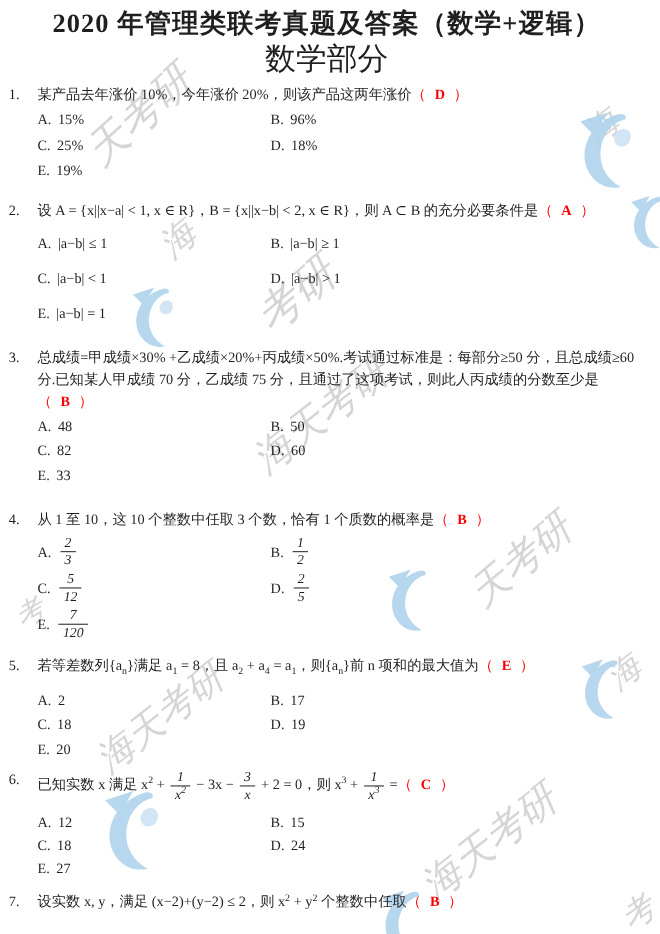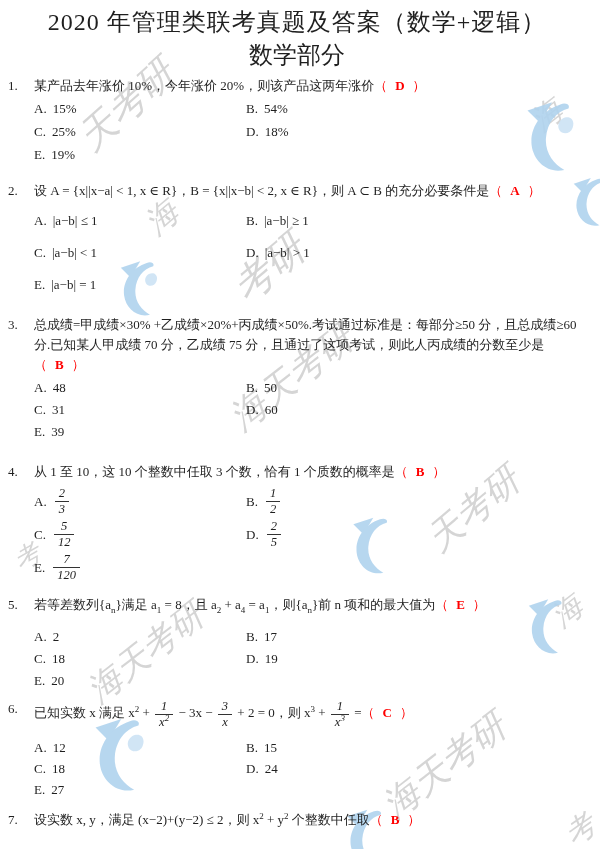--- a/index.html
+++ b/index.html
@@ -16,7 +16,7 @@
   .wm-logo{position:absolute;opacity:.9;}
   
   .content{position:relative;z-index:1;padding:6px 14px 0 8px;}
-  .title{font-size:24px;font-weight:normal;text-align:center;line-height:32px;letter-spacing:1px;}
+  .title{font-size:24px;font-weight:bold;text-align:center;line-height:32px;letter-spacing:1px;}
   .subtitle{font-size:24px;text-align:center;line-height:34px;margin-bottom:4px;}
   .question{display:flex;font-size:13px;}
   .q-num{width:26px;flex:none;line-height:20px;}

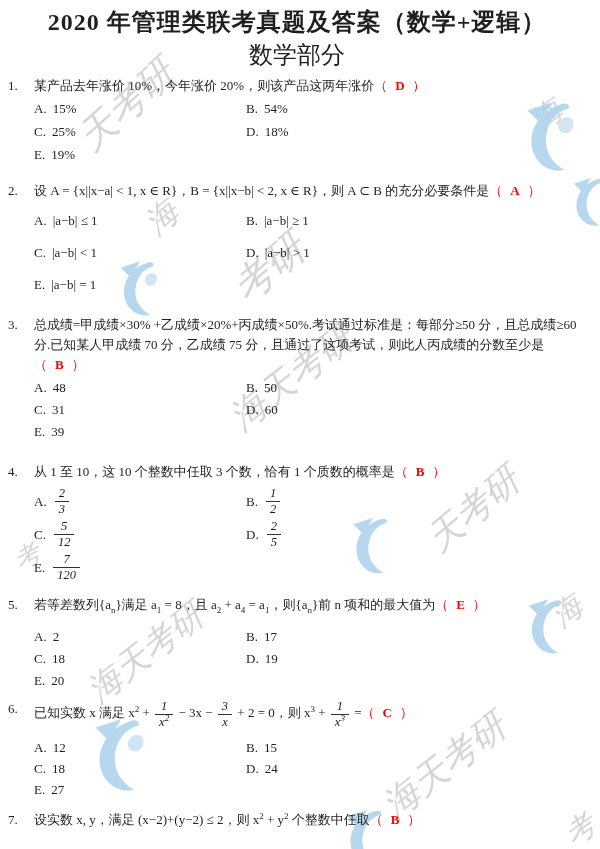--- a/index.html
+++ b/index.html
@@ -17,7 +17,7 @@
   
   .content{position:relative;z-index:1;padding:6px 14px 0 8px;}
   .title{font-size:24px;font-weight:bold;text-align:center;line-height:32px;letter-spacing:1px;}
-  .subtitle{font-size:24px;text-align:center;line-height:34px;margin-bottom:4px;}
+  .subtitle{font-size:28px;text-align:center;line-height:34px;margin-bottom:4px;}
   .question{display:flex;font-size:13px;}
   .q-num{width:26px;flex:none;line-height:20px;}
   .q-body{flex:1;min-width:0;}

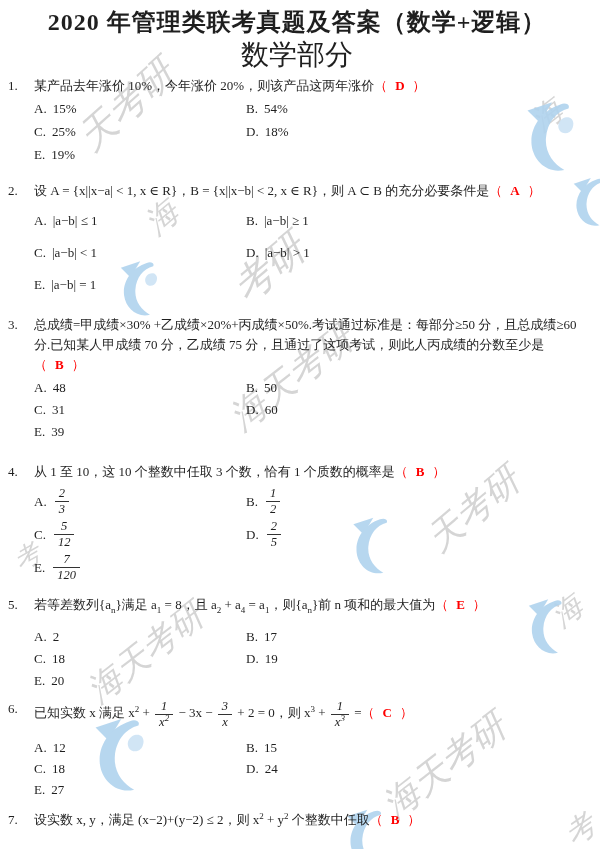--- a/index.html
+++ b/index.html
@@ -103,7 +103,7 @@
             </div>
             <div class="opt">
               <span class="opt-label">B.</span>
-              <span class="opt-val"><span>54%</span></span>
+              <span class="opt-val"><span>96%</span></span>
             </div>
             <div class="opt">
               <span class="opt-label">C.</span>

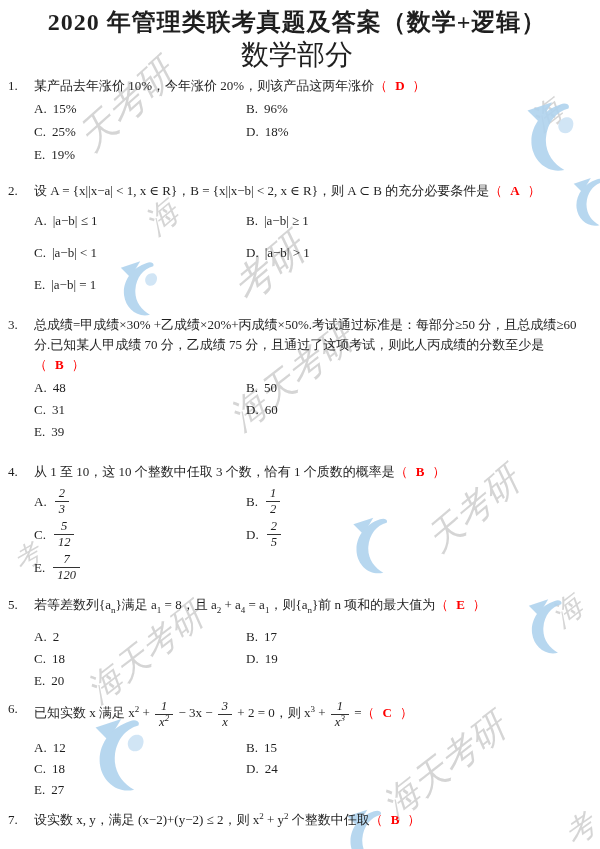--- a/index.html
+++ b/index.html
@@ -163,7 +163,7 @@
             </div>
             <div class="opt">
               <span class="opt-label">C.</span>
-              <span class="opt-val"><span>31</span></span>
+              <span class="opt-val"><span>82</span></span>
             </div>
             <div class="opt">
               <span class="opt-label">D.</span>

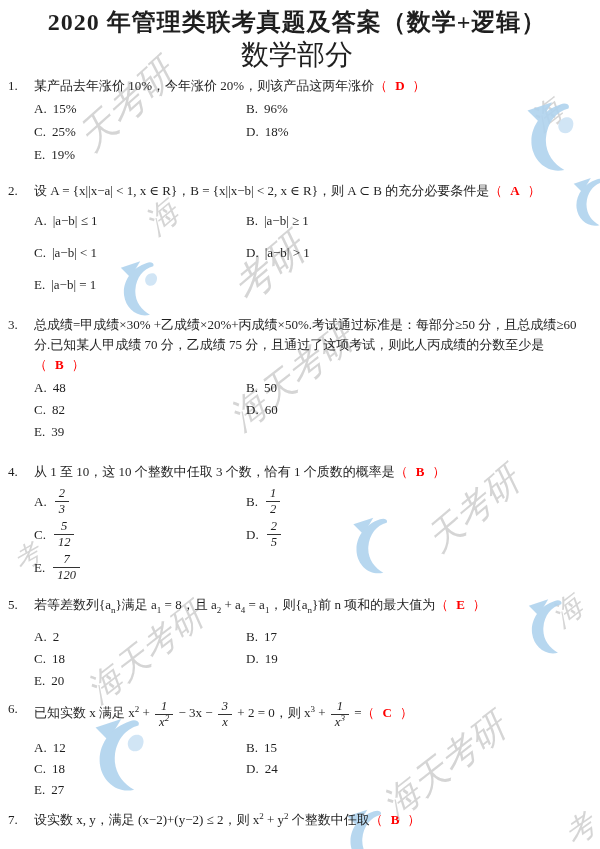--- a/index.html
+++ b/index.html
@@ -171,7 +171,7 @@
             </div>
             <div class="opt">
               <span class="opt-label">E.</span>
-              <span class="opt-val"><span>39</span></span>
+              <span class="opt-val"><span>33</span></span>
             </div>
           </div>
         </div>

